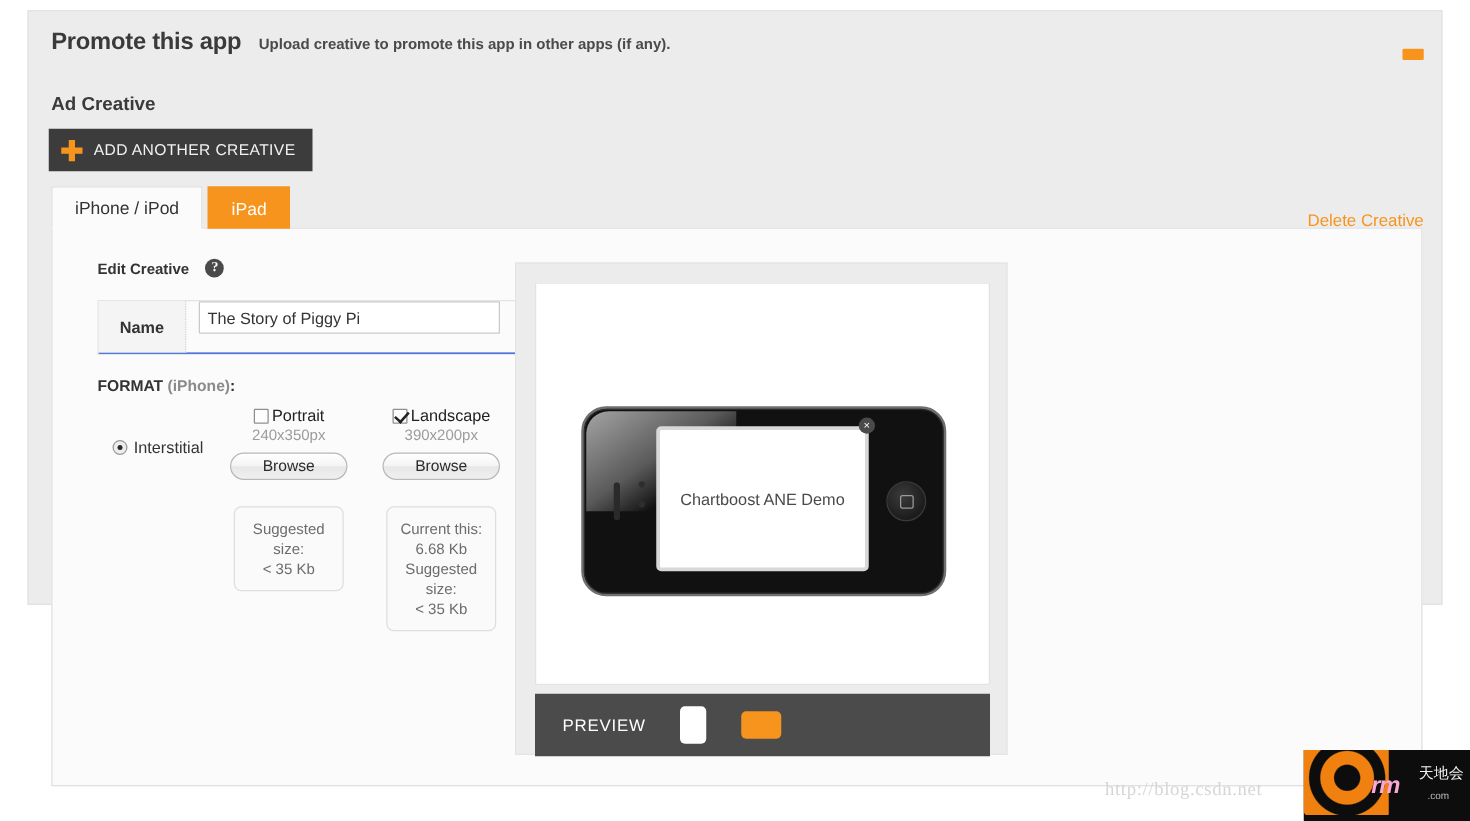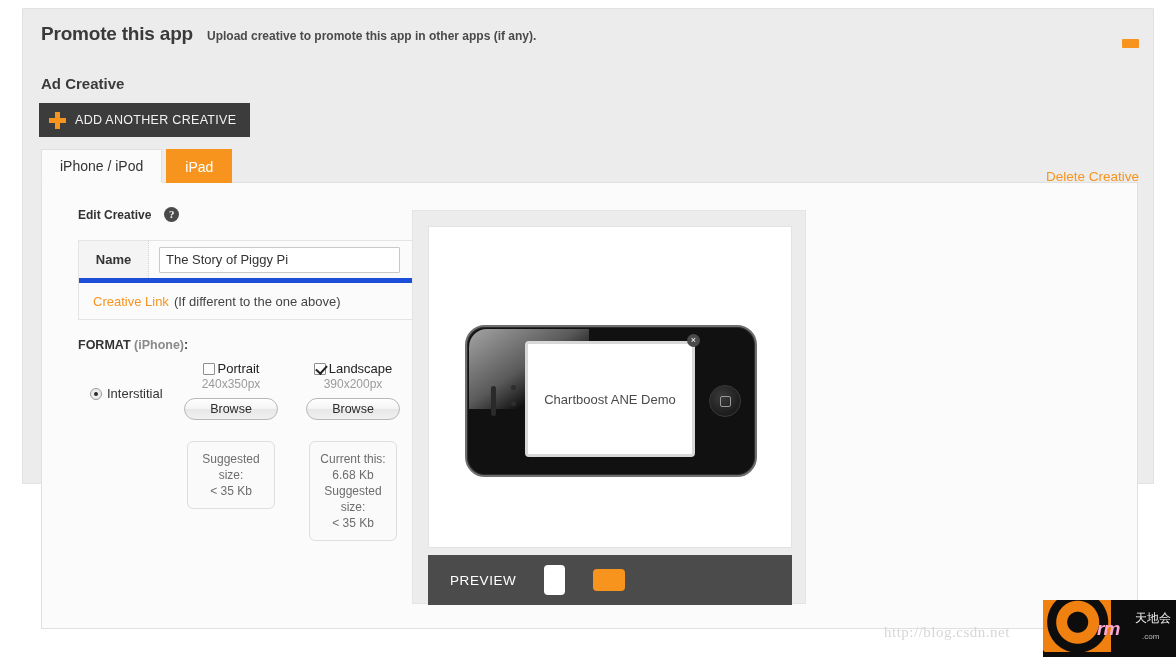--- a/index.html
+++ b/index.html
@@ -194,9 +194,8 @@
   }
   .field-row {
     display: flex;
-    align-items: center;
     height: 42px;
-    border-bottom: 5px solid #1d4ed8;
+    border-bottom: 1px solid #1d4ed8;
   }
   .field-label-cell {
     width: 70px;

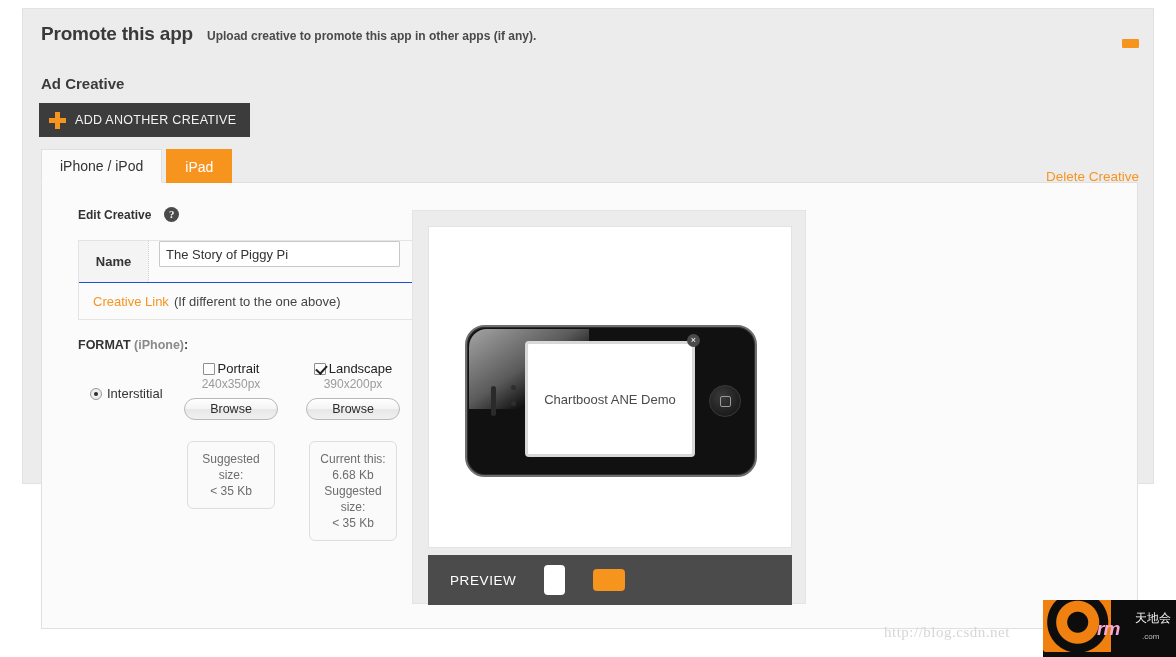--- a/index.html
+++ b/index.html
@@ -594,10 +594,6 @@
             <div class="field-input-cell">
               <input class="name-input" type="text" value="The Story of Piggy Pi" style="">
             </div>
-          </div>
-          <div class="link-row">
-            <span class="creative-link">Creative Link</span>
-            <span class="creative-link-note">(If different to the one above)</span>
           </div>
         </div>
 

